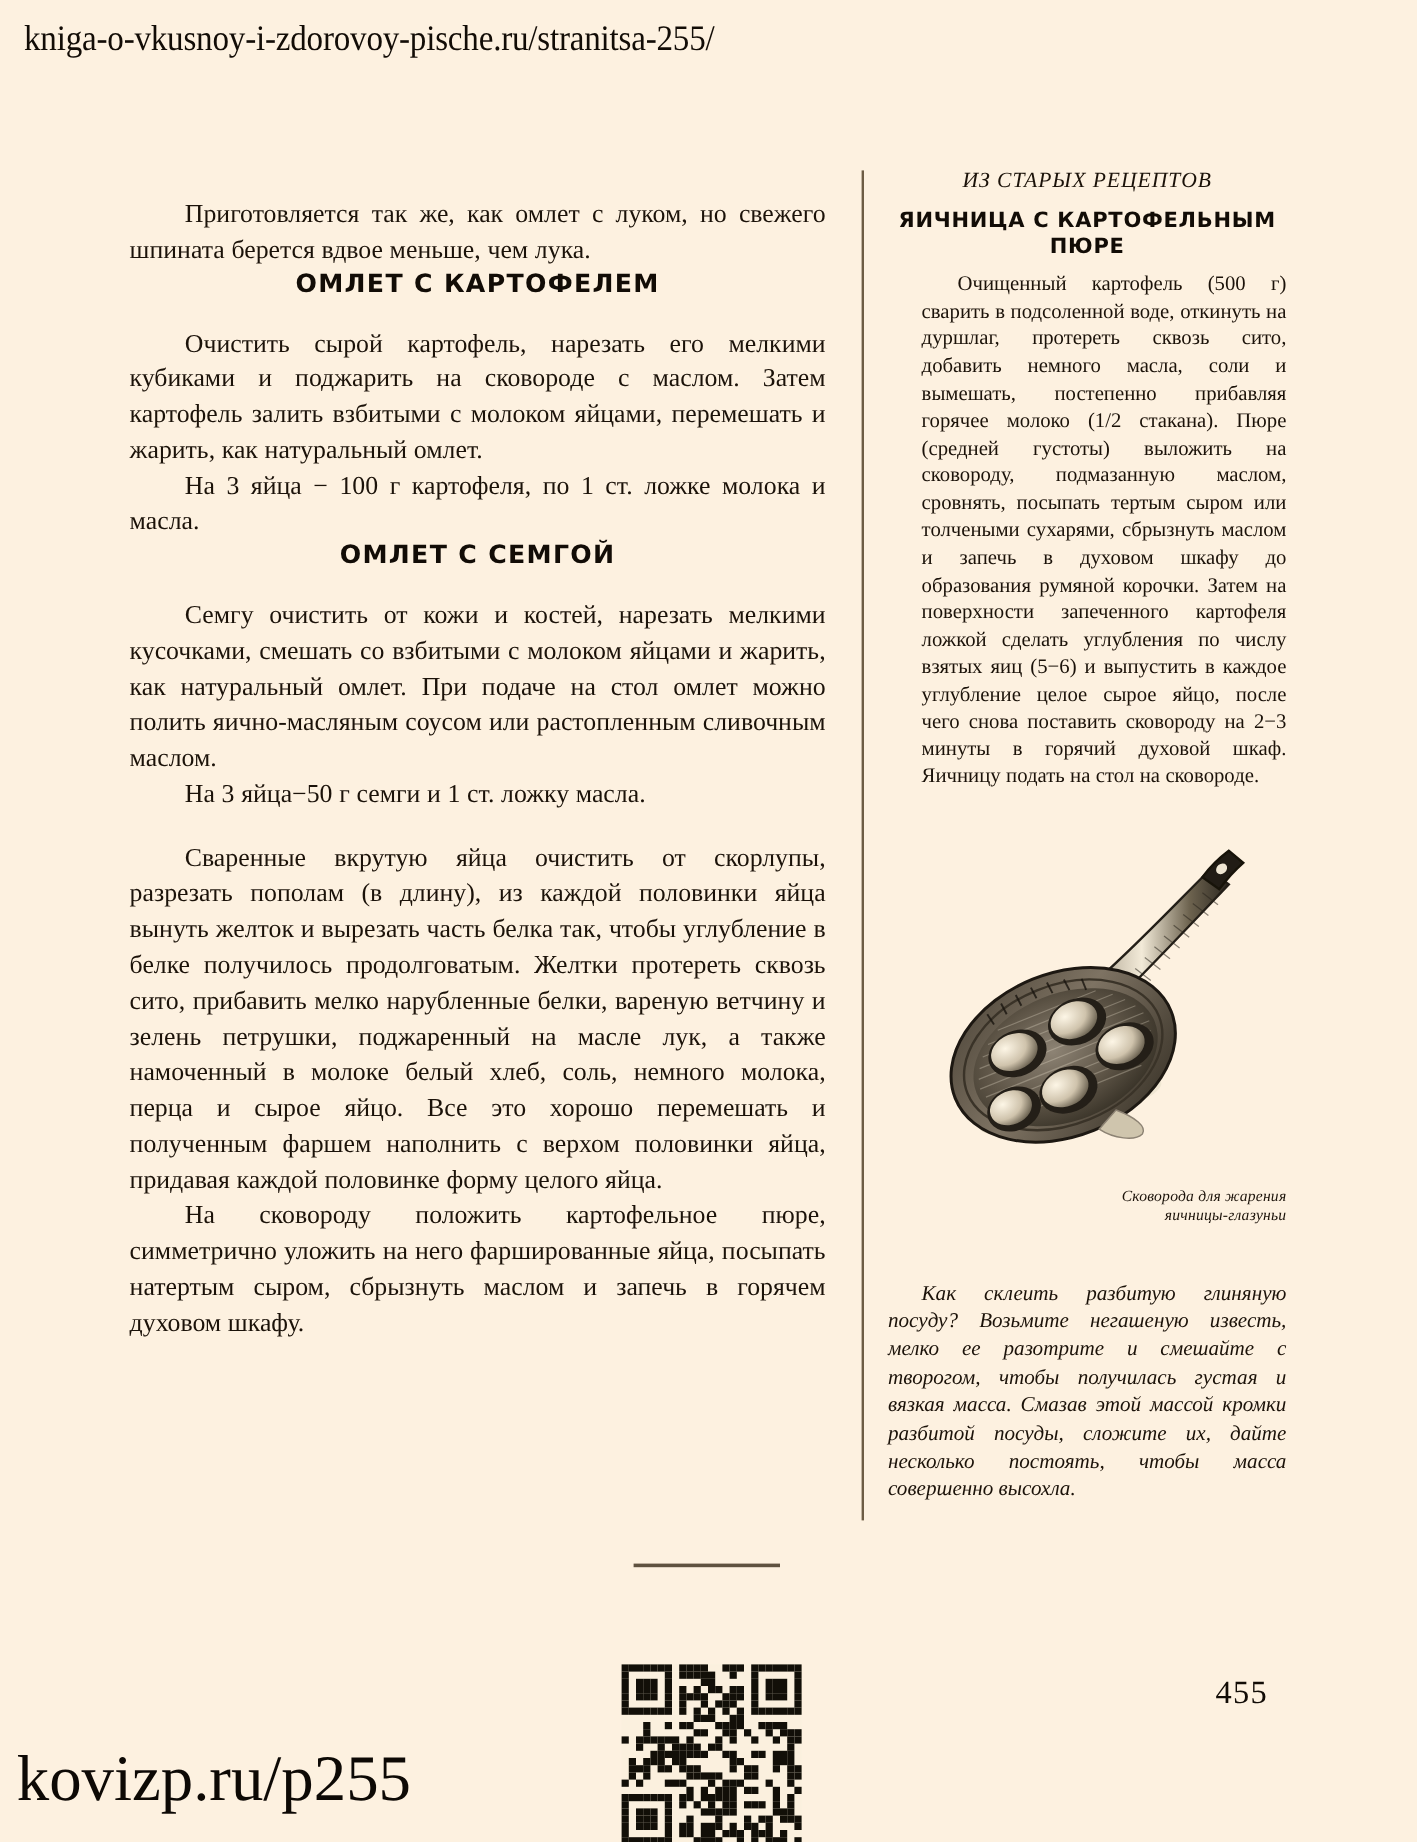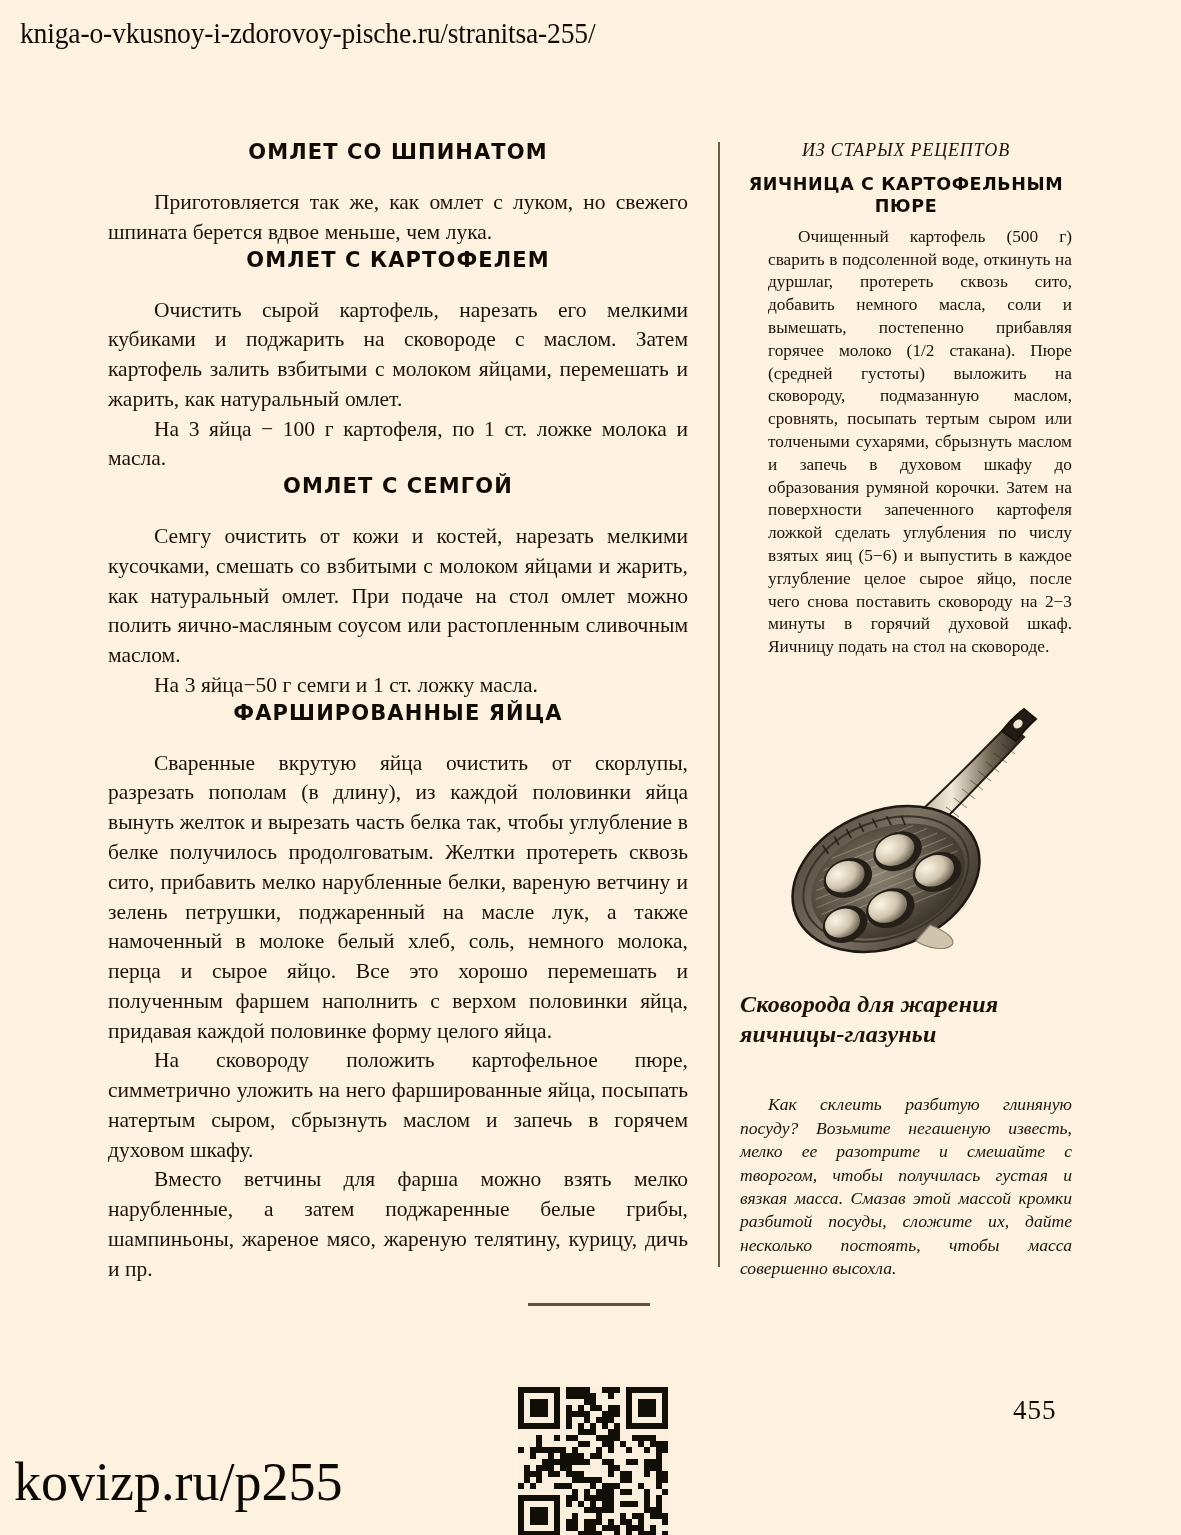--- a/index.html
+++ b/index.html
@@ -194,7 +194,6 @@
 
   <div class="col-left">
 
-    <h2 class="recipe-title">ОМЛЕТ СО ШПИНАТОМ</h2>
     <p class="body-par first">Приготовляется так же, как омлет с луком, но свежего шпината берется вдвое меньше, чем лука.</p>
 
     <h2 class="recipe-title sec-spacer-top">ОМЛЕТ С КАРТОФЕЛЕМ</h2>

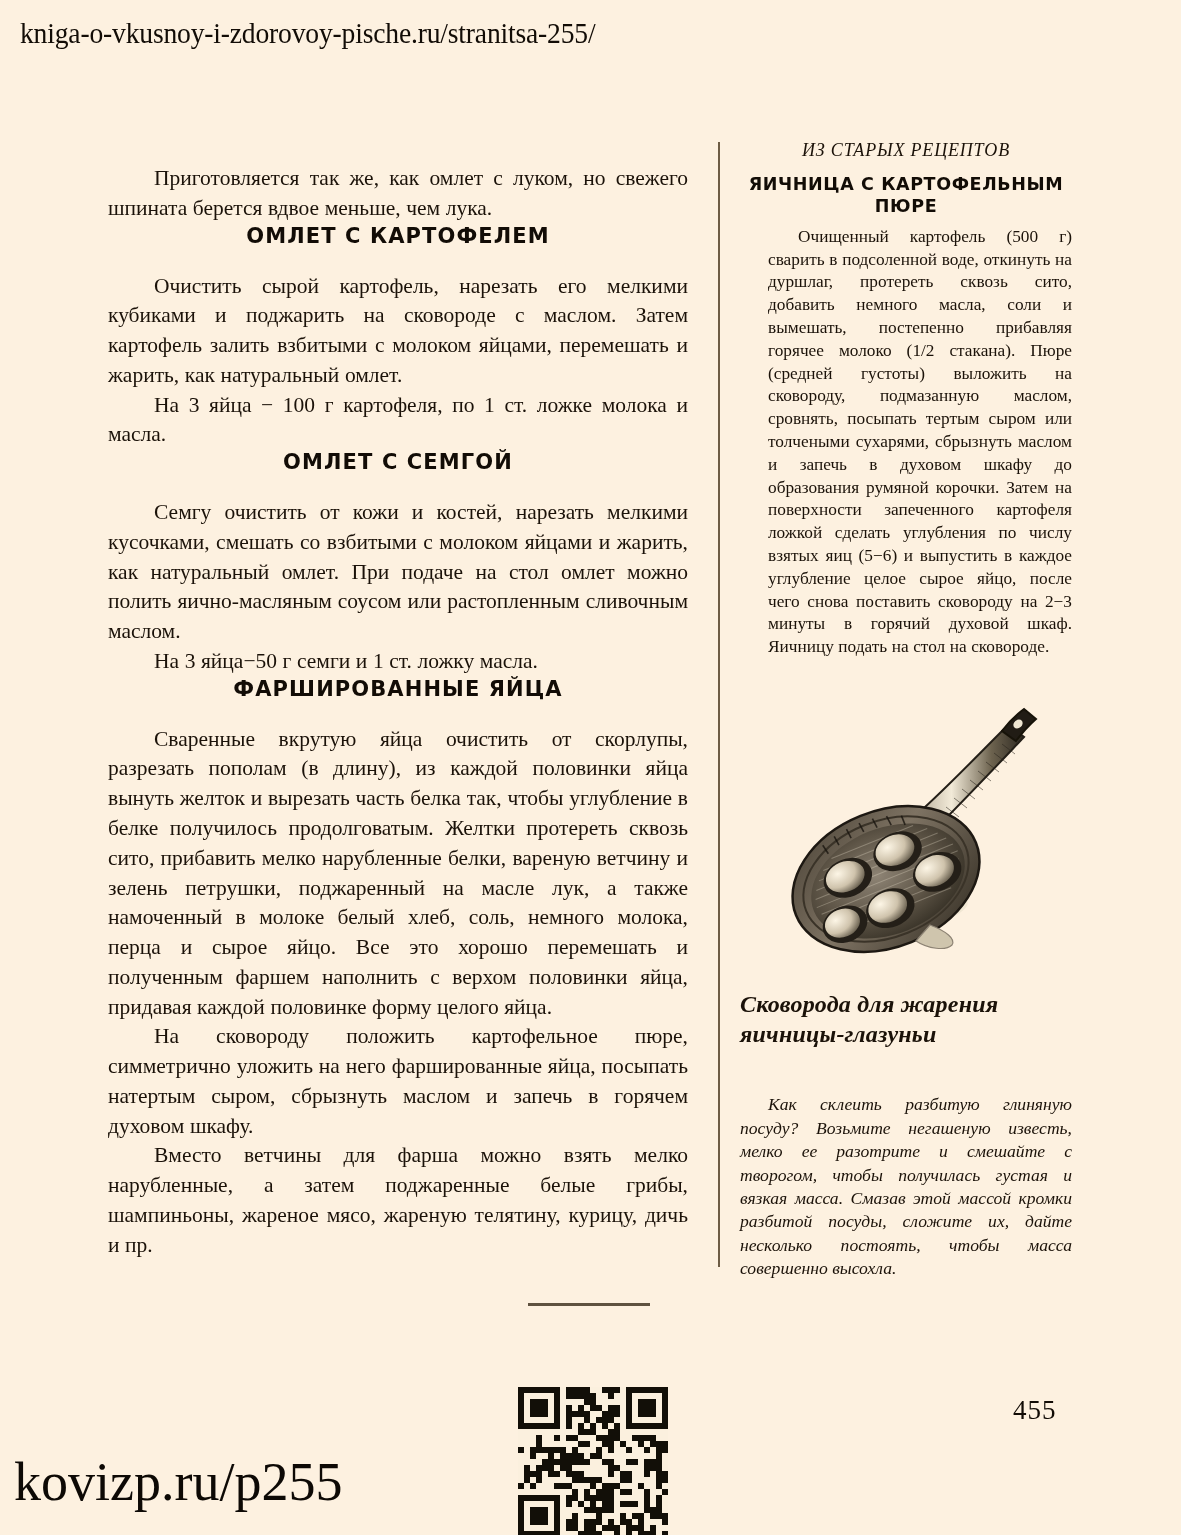--- a/index.html
+++ b/index.html
@@ -204,7 +204,6 @@
     <p class="body-par first">Семгу очистить от кожи и костей, нарезать мелкими кусочками, смешать со взбитыми с молоком яйцами и жарить, как натуральный омлет. При подаче на стол омлет можно полить яично-масляным соусом или растопленным сливочным маслом.</p>
     <p class="body-par">На 3 яйца−50 г семги и 1 ст. ложку масла.</p>
 
-    <h2 class="recipe-title sec-spacer-top-lg">ФАРШИРОВАННЫЕ ЯЙЦА</h2>
     <p class="body-par first">Сваренные вкрутую яйца очистить от скорлупы, разрезать пополам (в длину), из каждой половинки яйца вынуть желток и вырезать часть белка так, чтобы углубление в белке получилось продолговатым. Желтки протереть сквозь сито, прибавить мелко нарубленные белки, вареную ветчину и зелень петрушки, поджаренный на масле лук, а также намоченный в молоке белый хлеб, соль, немного молока, перца и сырое яйцо. Все это хорошо перемешать и полученным фаршем наполнить с верхом половинки яйца, придавая каждой половинке форму целого яйца.</p>
     <p class="body-par">На сковороду положить картофельное пюре, симметрично уложить на него фаршированные яйца, посыпать натертым сыром, сбрызнуть маслом и запечь в горячем духовом шкафу.</p>
     <p class="body-par">Вместо ветчины для фарша можно взять мелко нарубленные, а затем поджаренные белые грибы, шампиньоны, жареное мясо, жареную телятину, курицу, дичь и пр.</p>

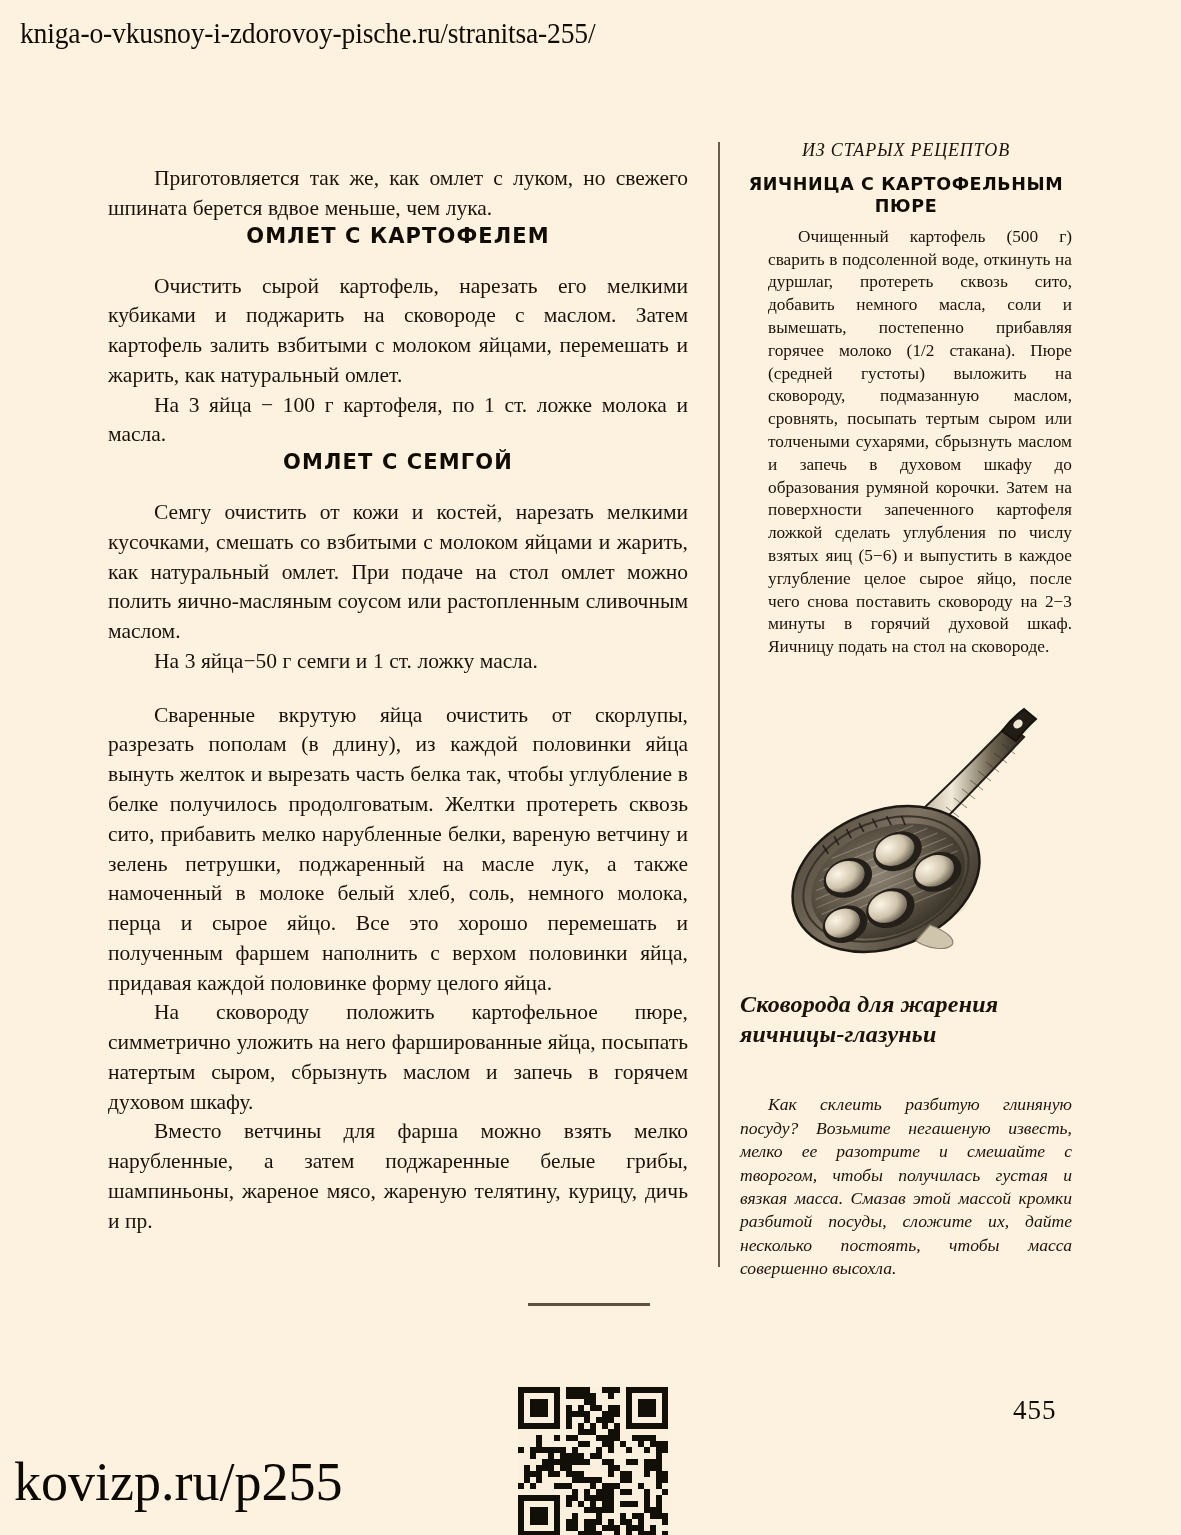--- a/index.html
+++ b/index.html
@@ -122,10 +122,10 @@
   .illustration svg { display: block; }
 
   .fig-caption {
-    font-size: 24px;
+    font-size: 13px;
     font-style: italic;
-    font-weight: bold;
-    text-align: left;
+    font-weight: normal;
+    text-align: right;
     line-height: 1.26;
     margin: 6px 0 0 0;
     letter-spacing: 0.2px;

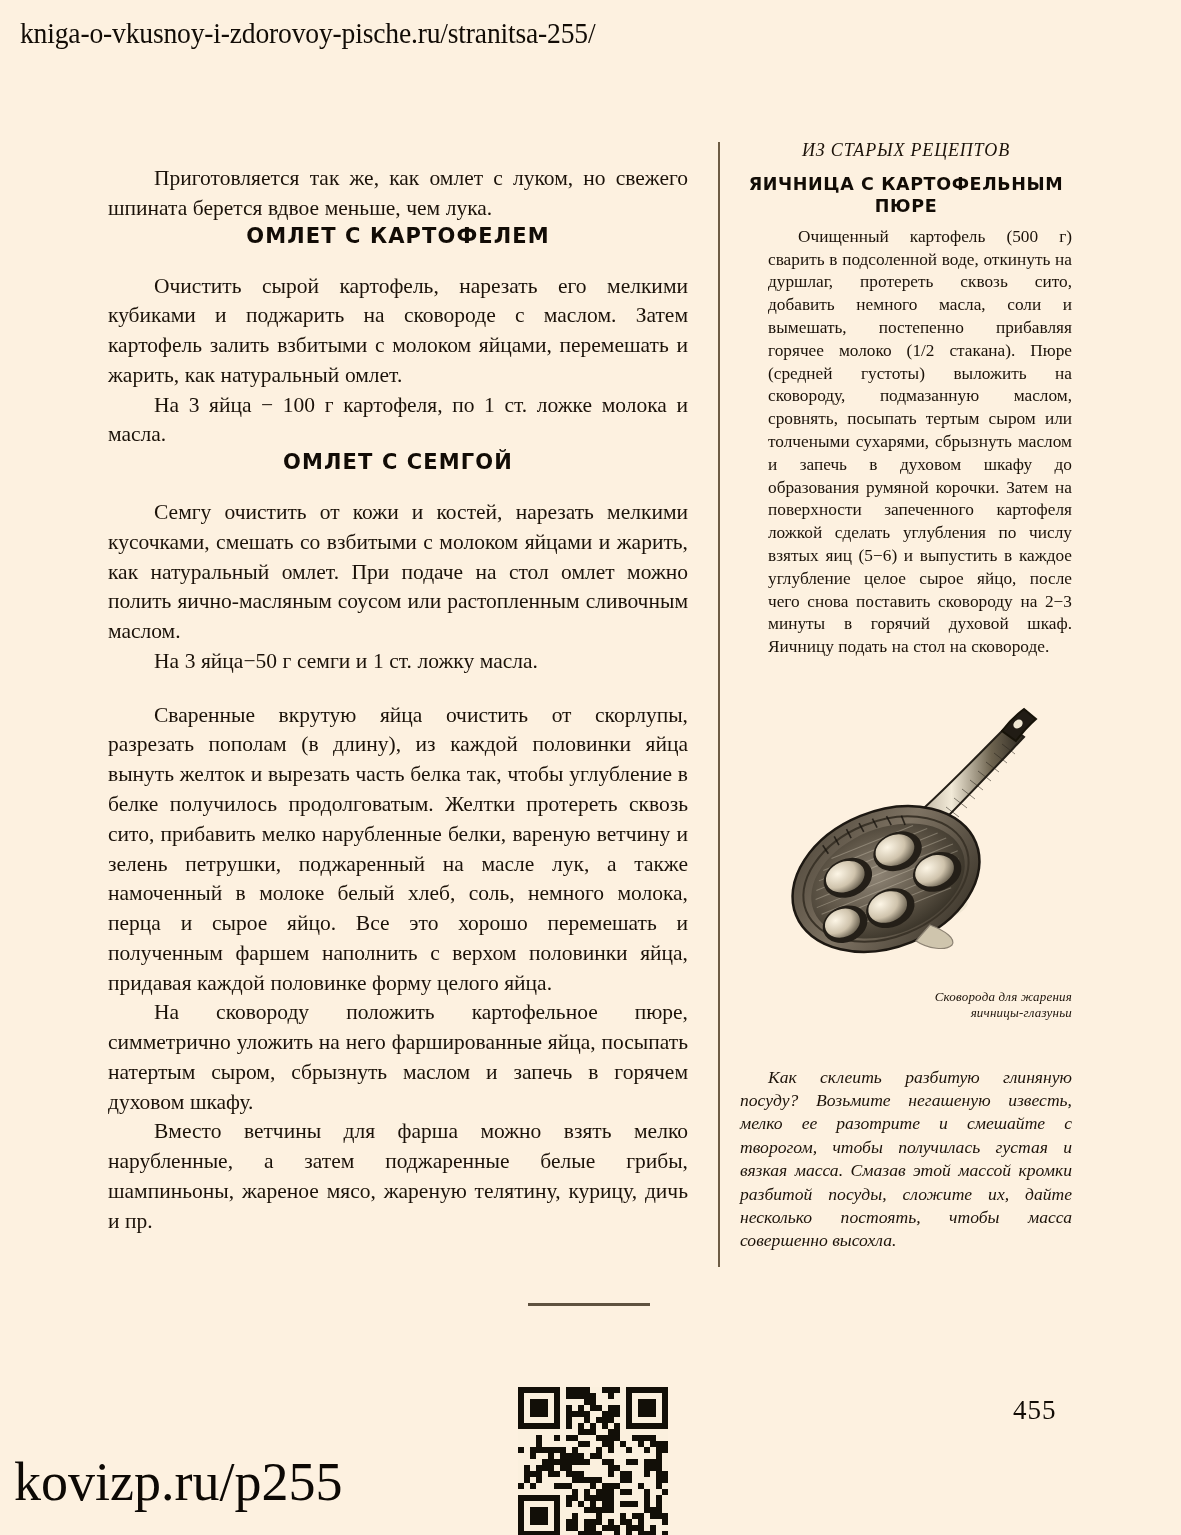--- a/index.html
+++ b/index.html
@@ -206,7 +206,6 @@
 
     <p class="body-par first">Сваренные вкрутую яйца очистить от скорлупы, разрезать пополам (в длину), из каждой половинки яйца вынуть желток и вырезать часть белка так, чтобы углубление в белке получилось продолговатым. Желтки протереть сквозь сито, прибавить мелко нарубленные белки, вареную ветчину и зелень петрушки, поджаренный на масле лук, а также намоченный в молоке белый хлеб, соль, немного молока, перца и сырое яйцо. Все это хорошо перемешать и полученным фаршем наполнить с верхом половинки яйца, придавая каждой половинке форму целого яйца.</p>
     <p class="body-par">На сковороду положить картофельное пюре, симметрично уложить на него фаршированные яйца, посыпать натертым сыром, сбрызнуть маслом и запечь в горячем духовом шкафу.</p>
-    <p class="body-par">Вместо ветчины для фарша можно взять мелко нарубленные, а затем поджаренные белые грибы, шампиньоны, жареное мясо, жареную телятину, курицу, дичь и пр.</p>
   </div>
 
   <div class="col-divider"></div>

